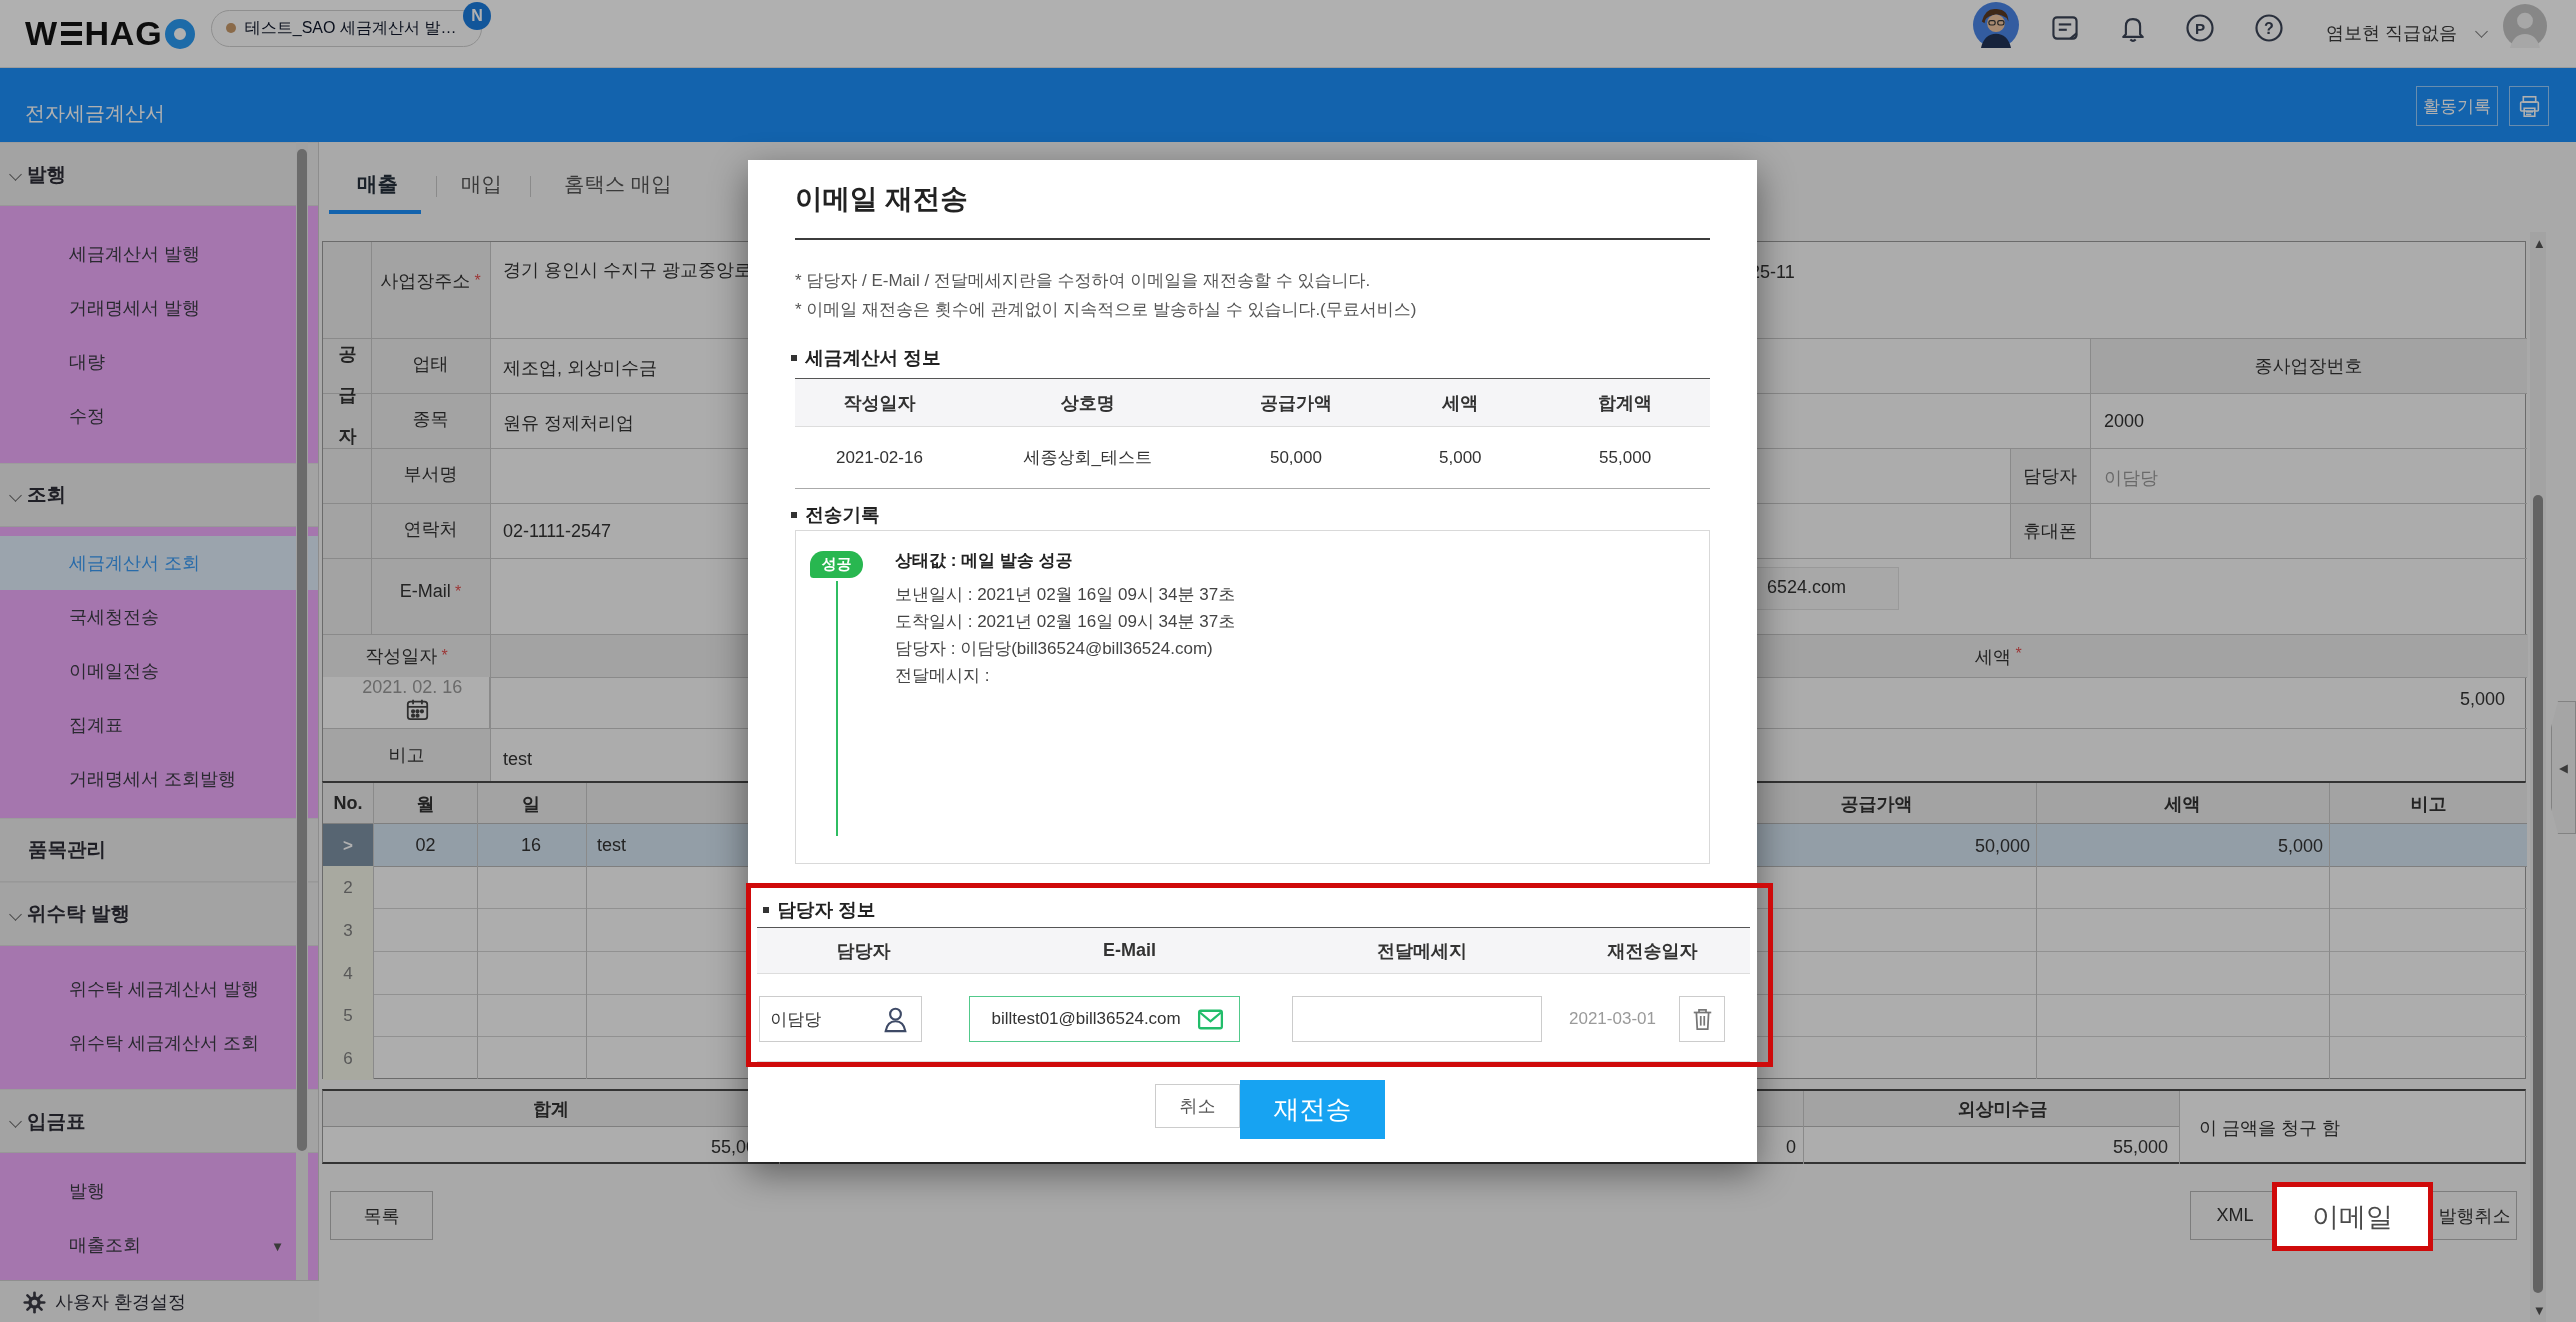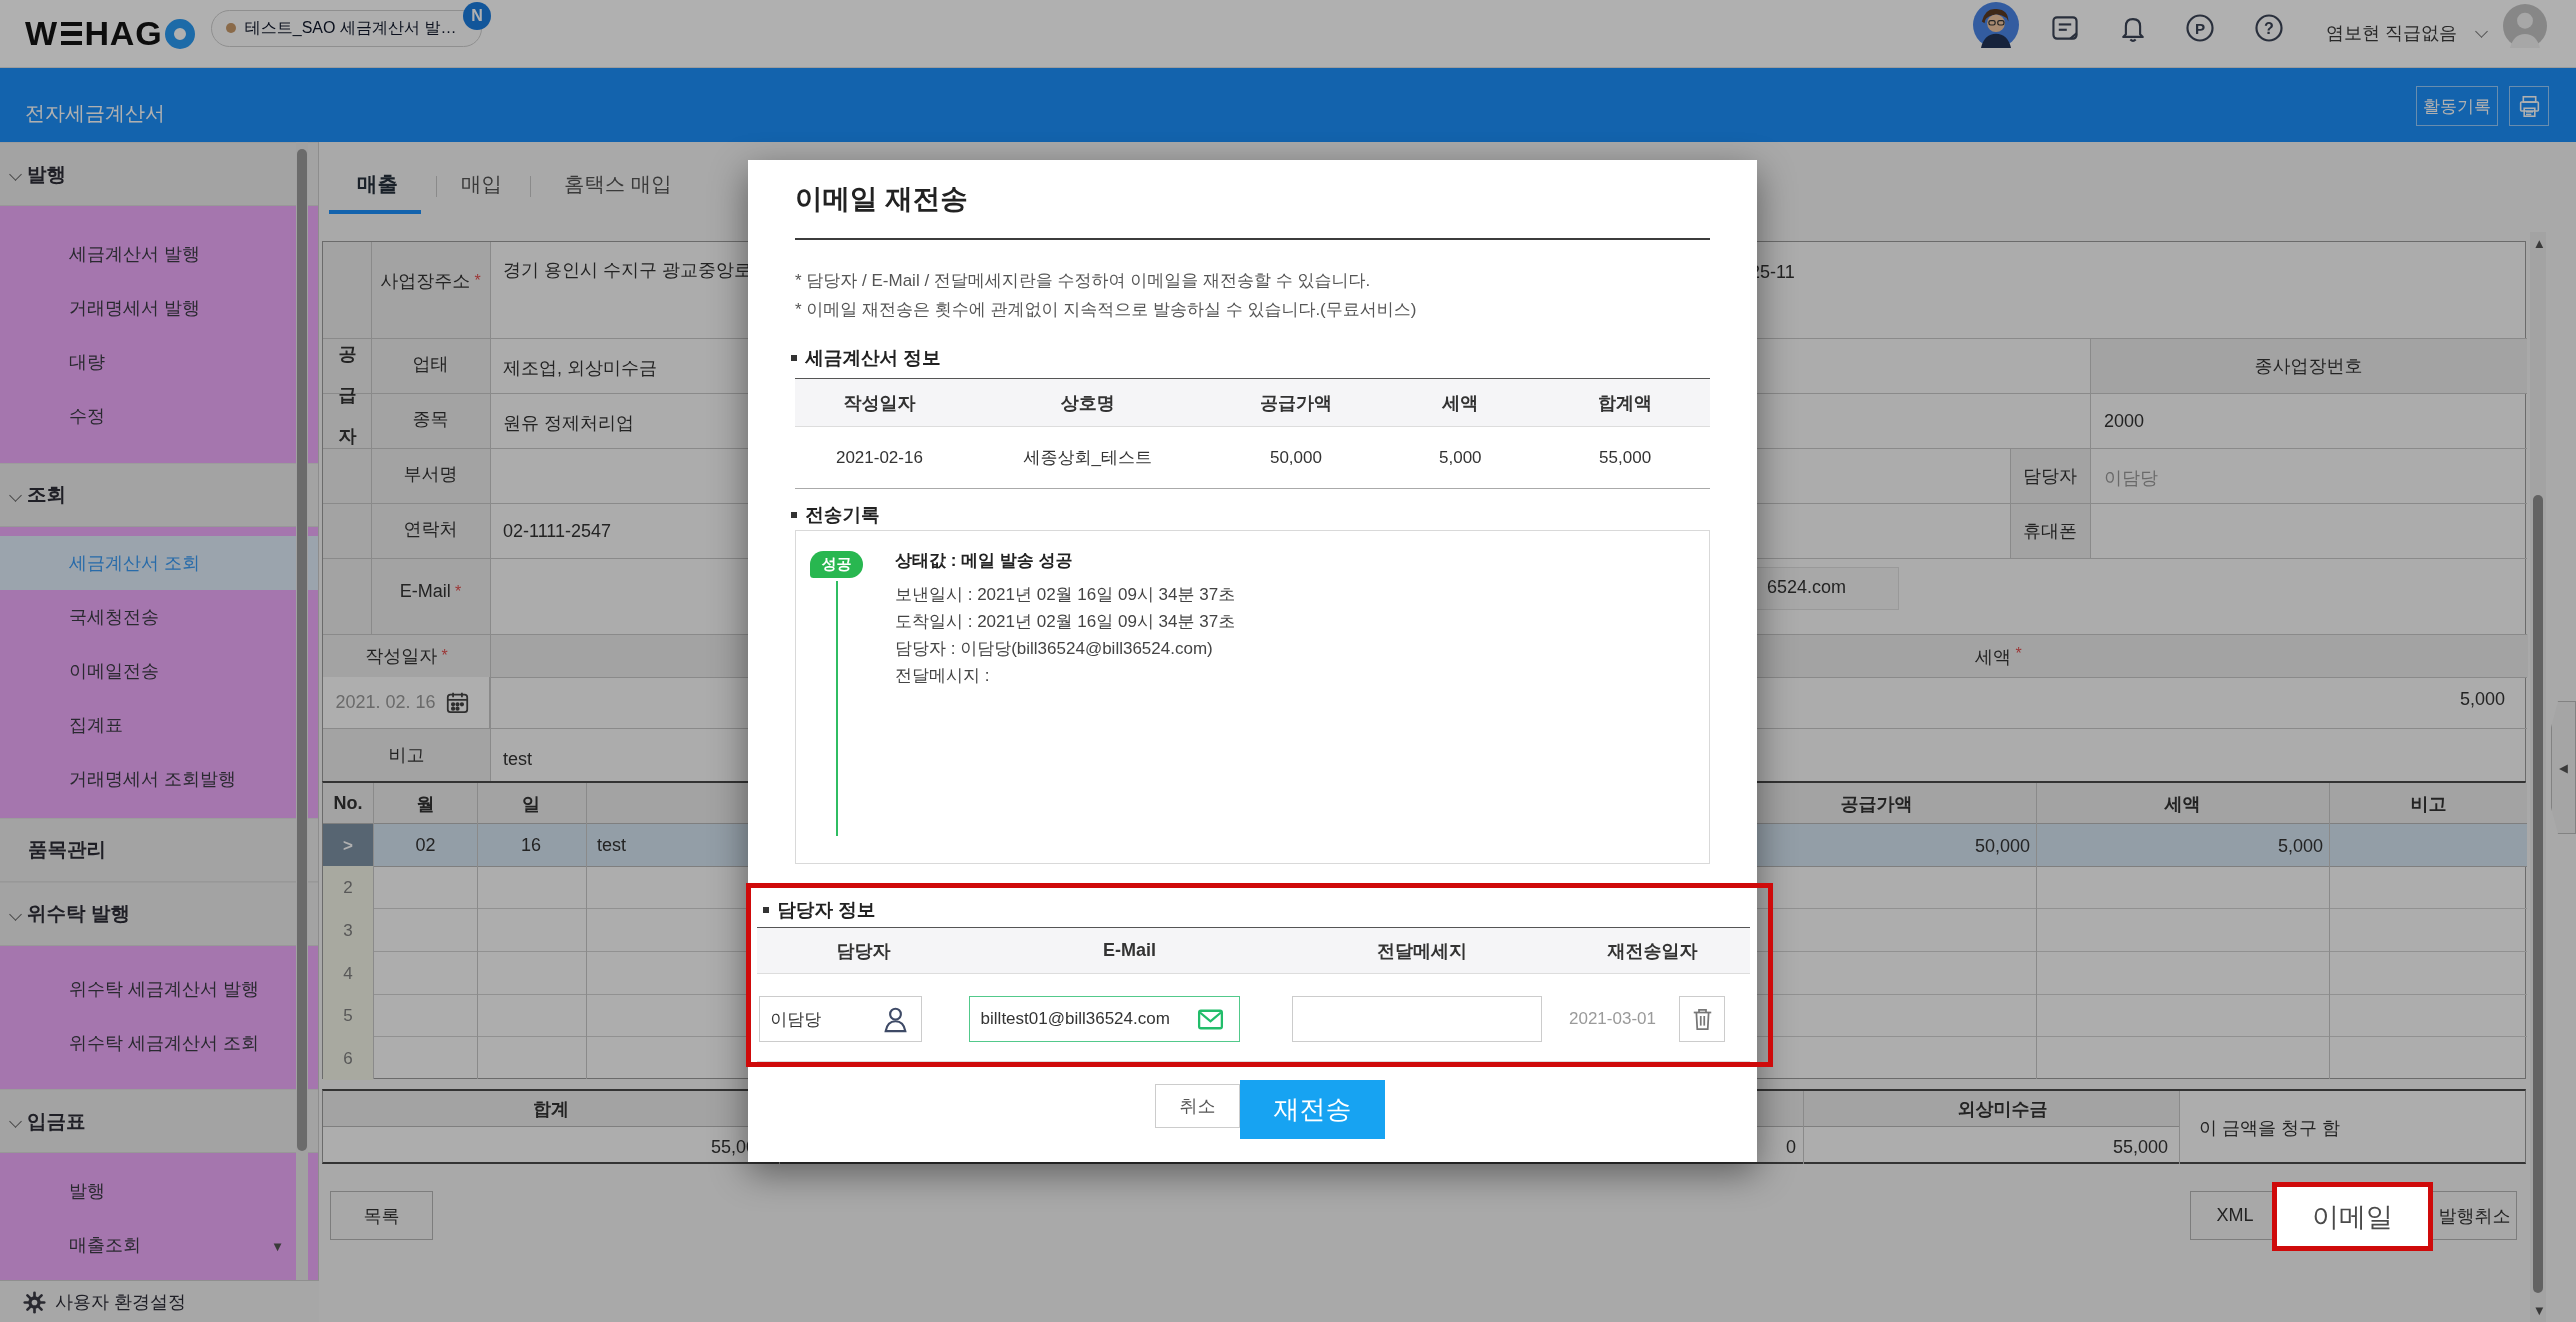--- a/index.html
+++ b/index.html
@@ -264,7 +264,7 @@
   <div class="abs val" style="left:180px; top:279px;">02-1111-2547</div>
   <div class="abs val" style="left:180px; top:507px;">test</div>
 
-  <div class="abs fc" style="left:0; top:435px; width:167px; height:51px; background:#fcfcfc; border-right:0.9px solid #c9c9c9; padding-left:12.4px;">
+  <div class="abs fc" style="left:0; top:435px; width:167px; height:51px; background:#fcfcfc; border-right:0.9px solid #c9c9c9; padding-left:12.4px;flex-direction:column;">
     <span class="val ghost">2021. 02. 16</span>
     <svg width="23" height="23" viewBox="0 0 26 26" style="margin-left:10.6px;" fill="none" stroke="#444" stroke-width="2">
       <rect x="2" y="4" width="22" height="20" rx="3"></rect>

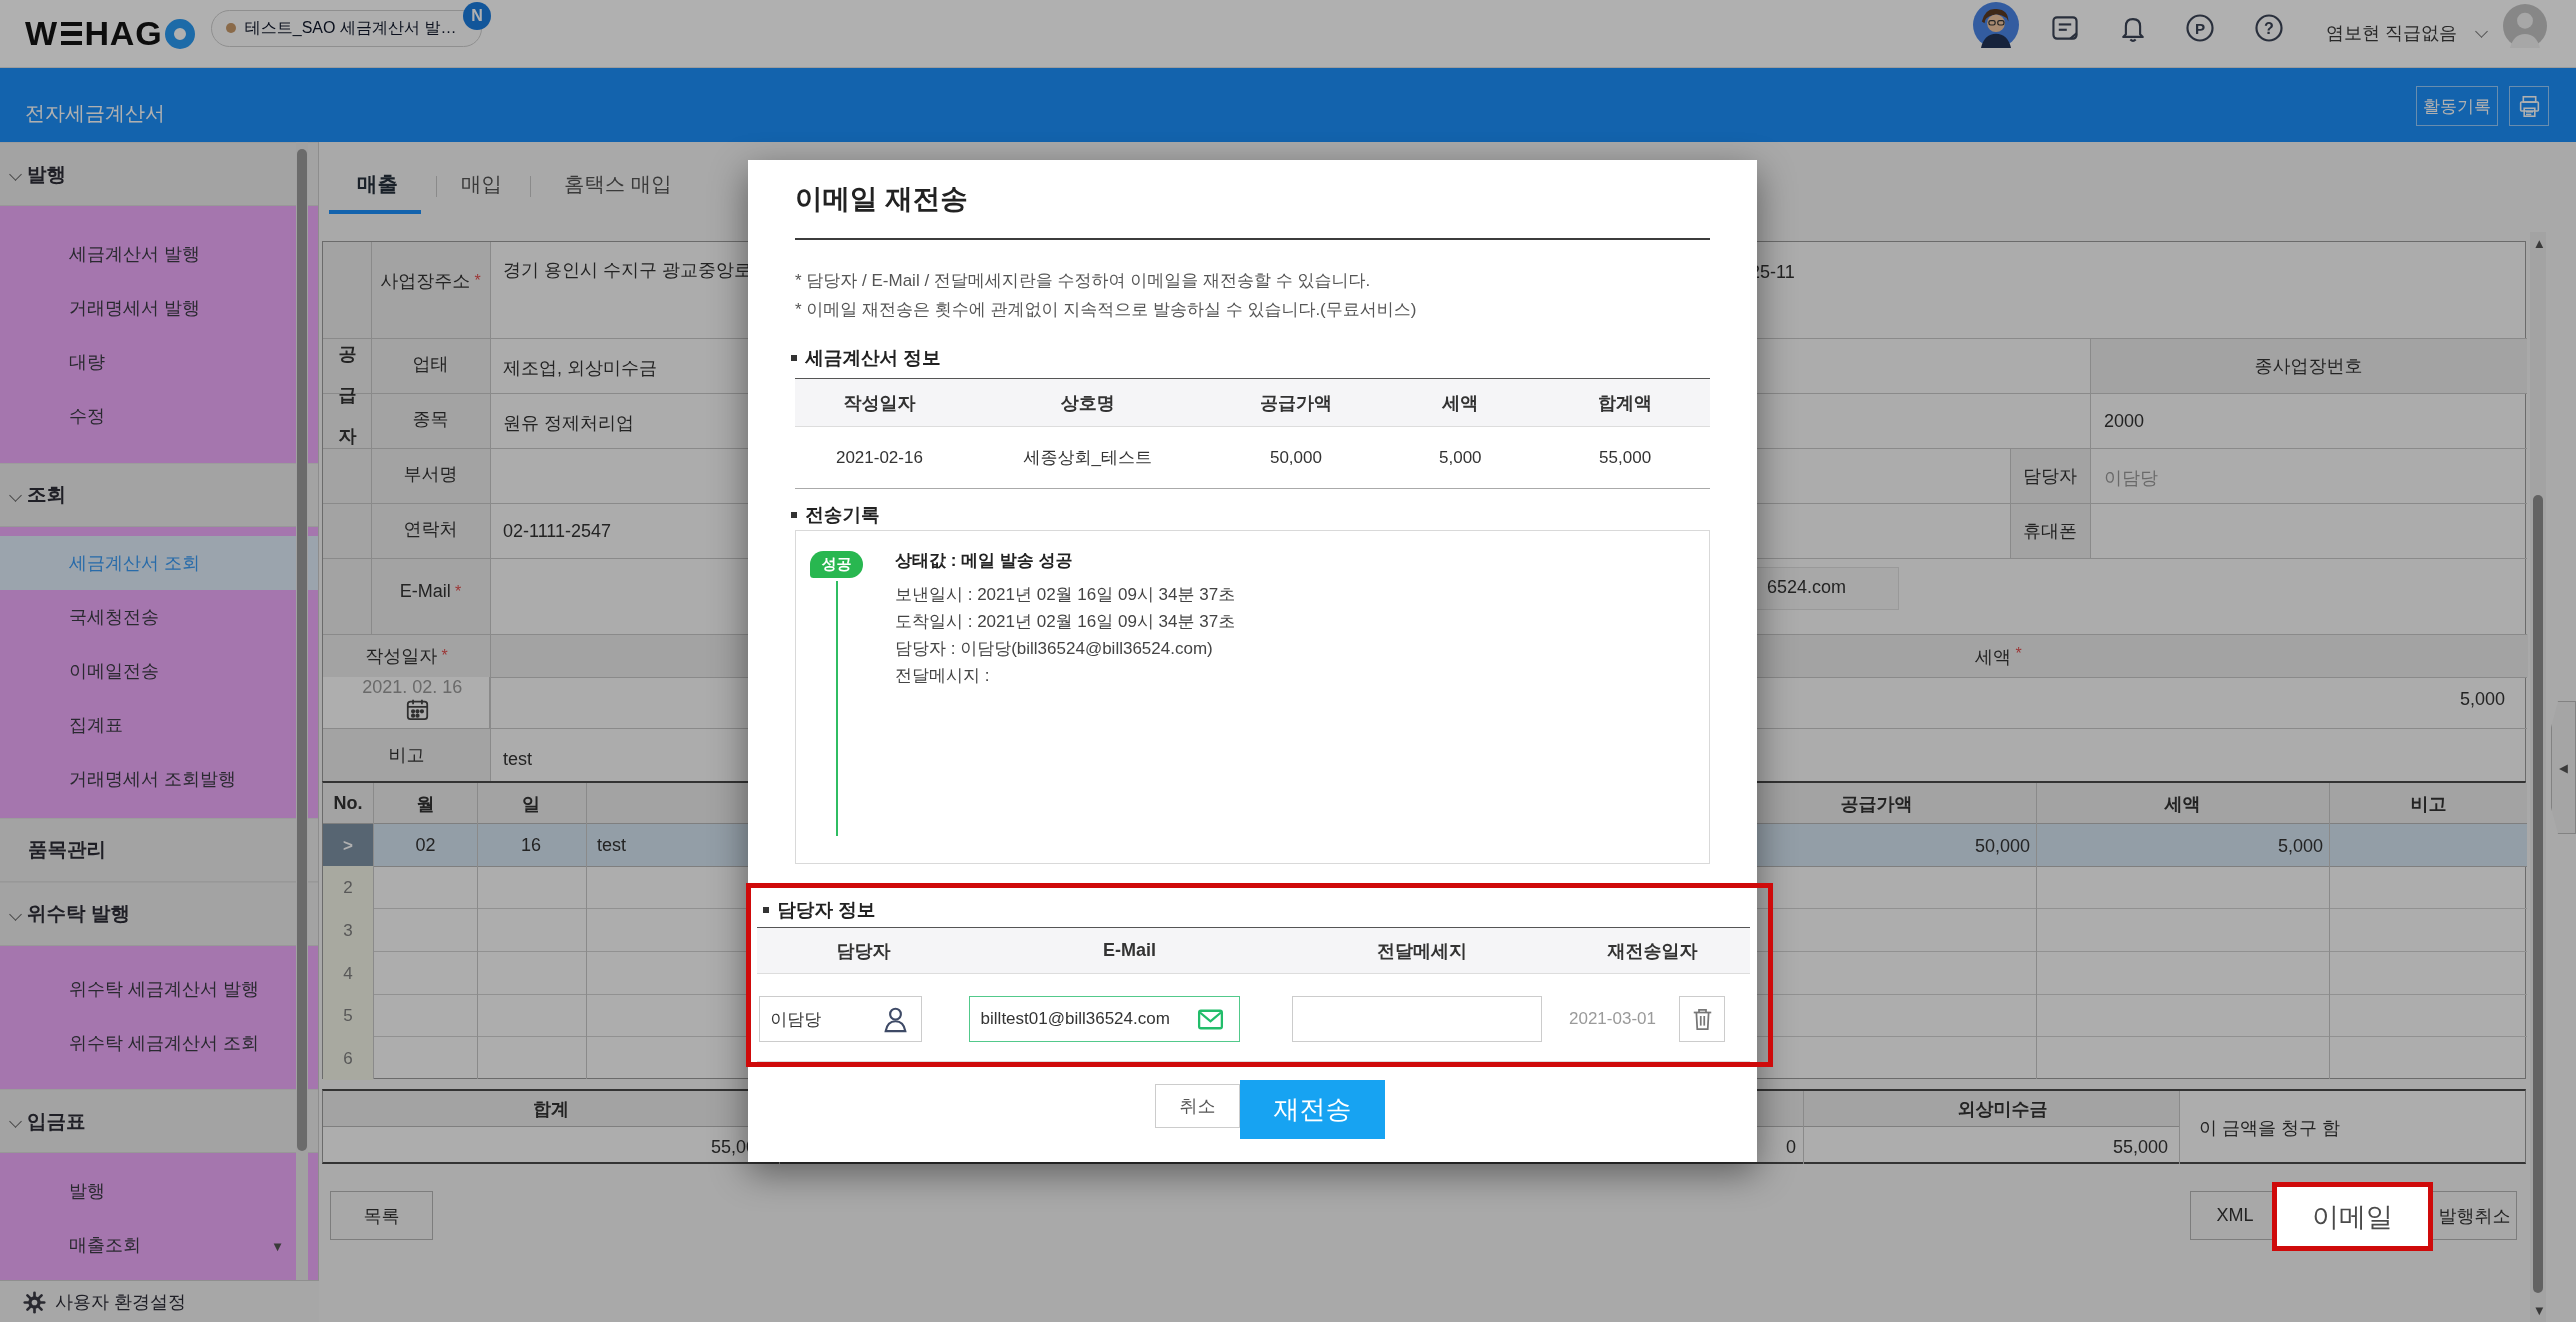--- a/index.html
+++ b/index.html
@@ -415,7 +415,7 @@
     </svg>
   </div>
   <div class="m-input fc" style="left:221px; top:836px; width:271px; border-color:#52c98b;">
-    <input style="border: none; outline: none; width: 211px; font-size: 17px; font-family: inherit; color: rgb(51, 51, 51);" value="billtest01@bill36524.com">
+    <input style="border: none; outline: none; width: 211px; font-size: 17px; font-family: inherit; color: rgb(51, 51, 51); text-align: center;" value="billtest01@bill36524.com">
     <svg width="27" height="21" viewBox="0 0 30 24" fill="none" stroke="#22bd6a" stroke-width="2.6" style="margin-left:5.3px;">
       <rect x="2" y="2" width="26" height="20" rx="2"></rect>
       <path d="M3 4 L15 14 L27 4"></path>

